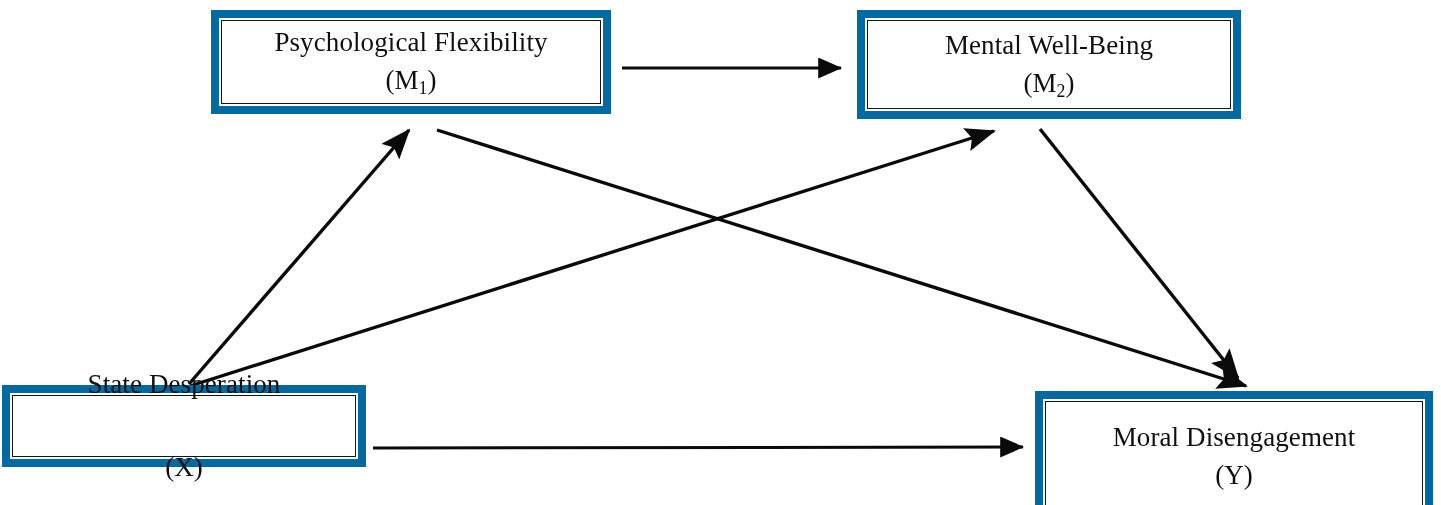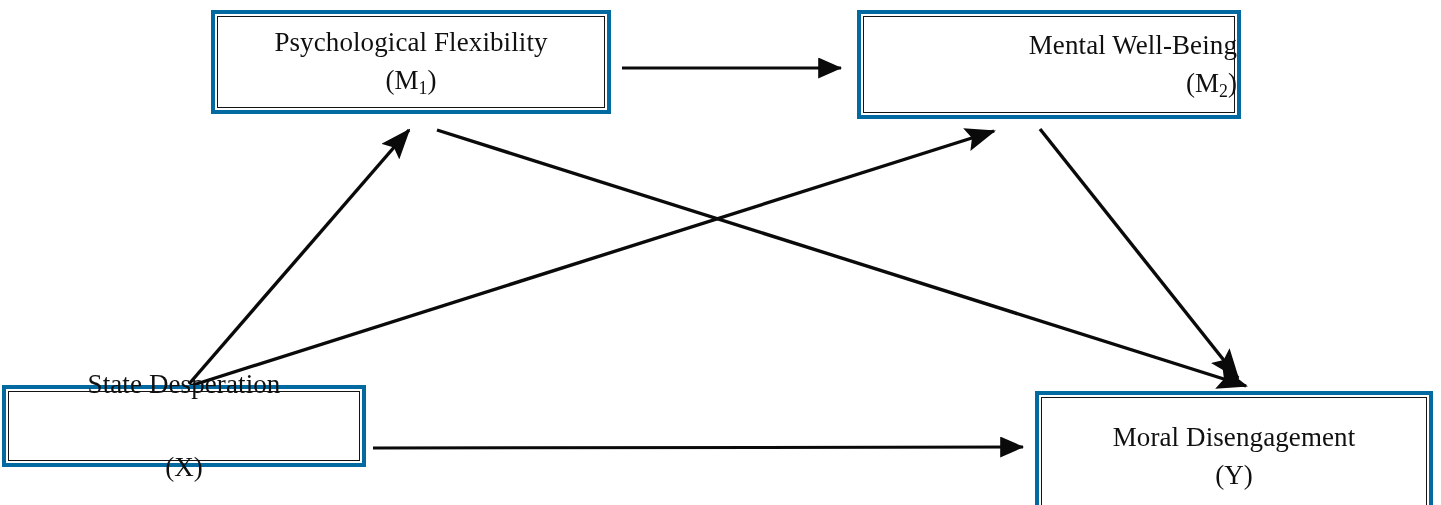--- a/index.html
+++ b/index.html
@@ -28,7 +28,7 @@
     position: absolute;
     box-sizing: border-box;
     background: #ffffff;
-    border: 4px solid #0369a1;
+    border: 8px solid #0369a1;
     display: flex;
     flex-direction: column;
     align-items: center;

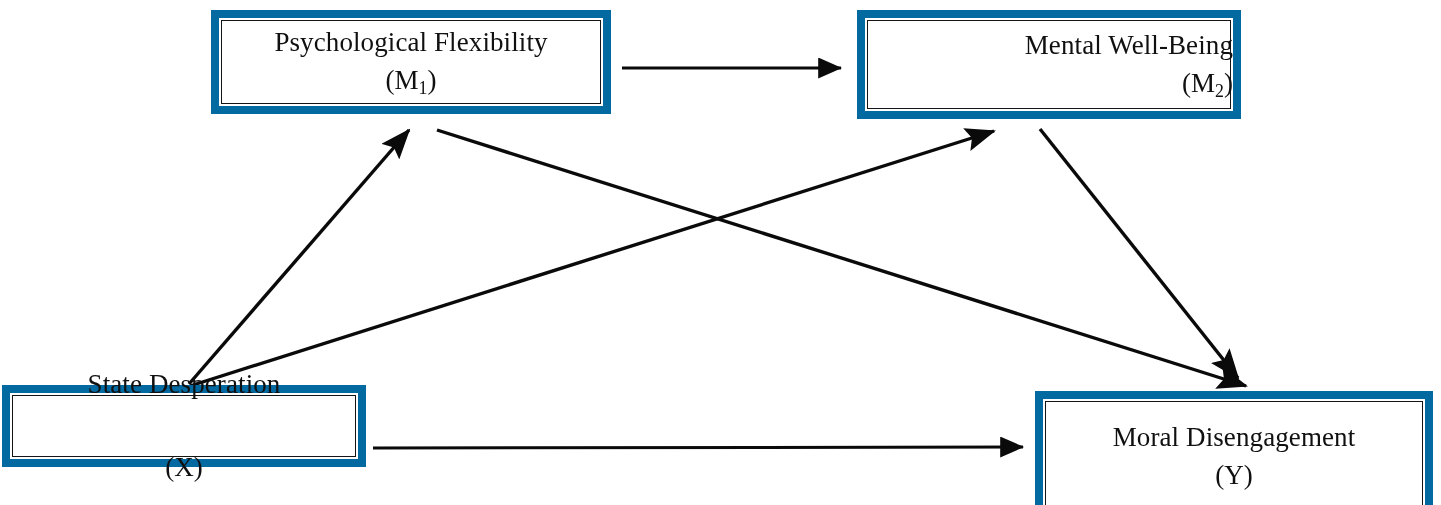--- a/index.html
+++ b/index.html
@@ -70,7 +70,7 @@
 
   
   #node-m1 { left: 211px;  top: 10px;  width: 400px; height: 104px; }
-  #node-m2 { left: 857px;  top: 10px;  width: 384px; height: 109px; align-items: flex-end; }
+  #node-m2 { left: 857px;  top: 10px;  width: 384px; height: 109px; }
   #node-x  { left: 2px;    top: 385px; width: 364px; height: 82px; gap: 45px; }
   #node-y  { left: 1035px; top: 391px; width: 398px; height: 132px; }
 </style>

